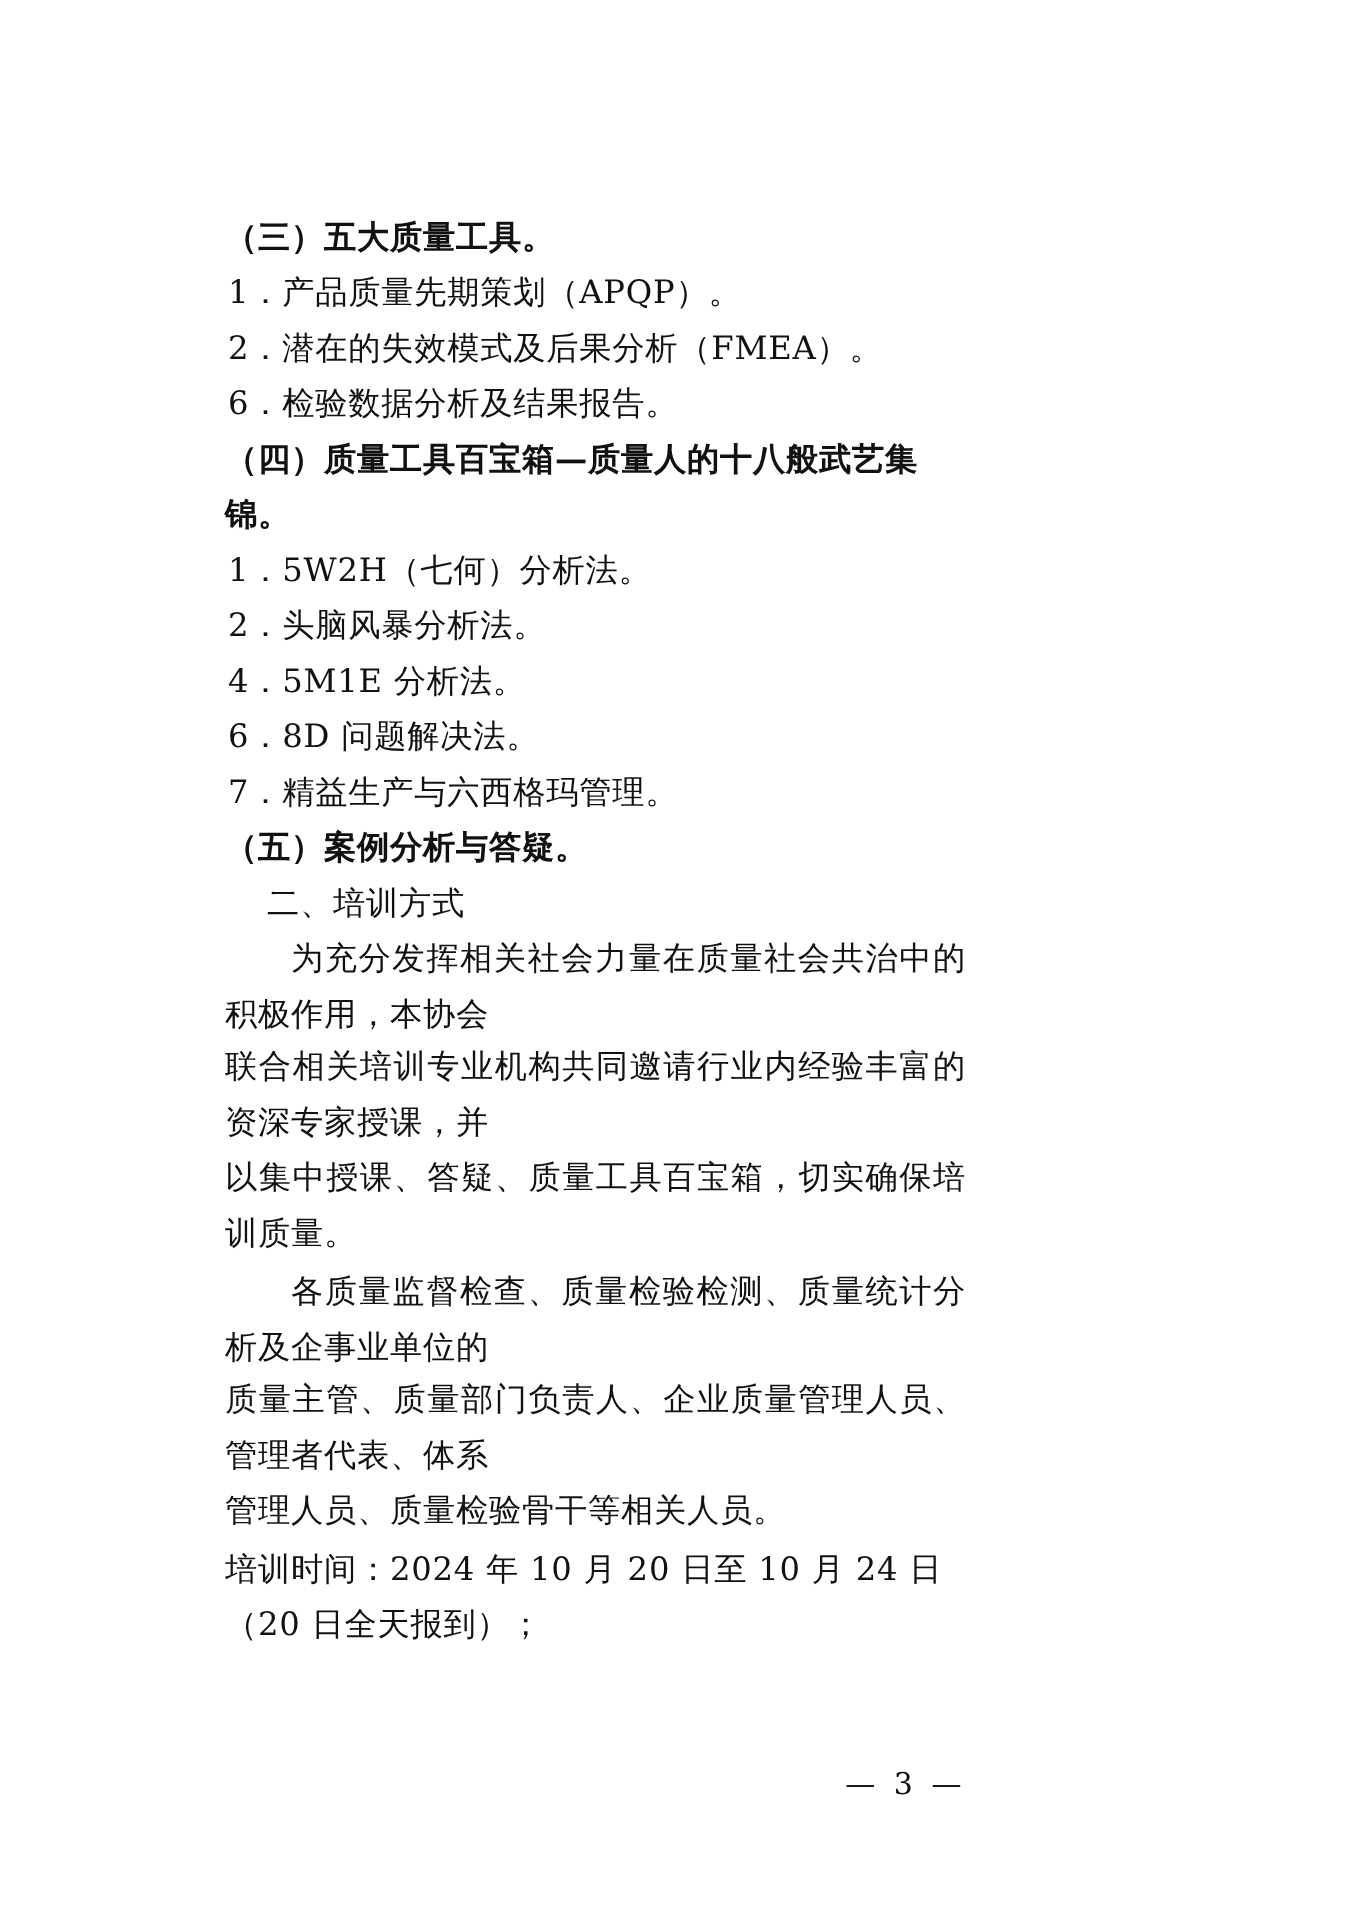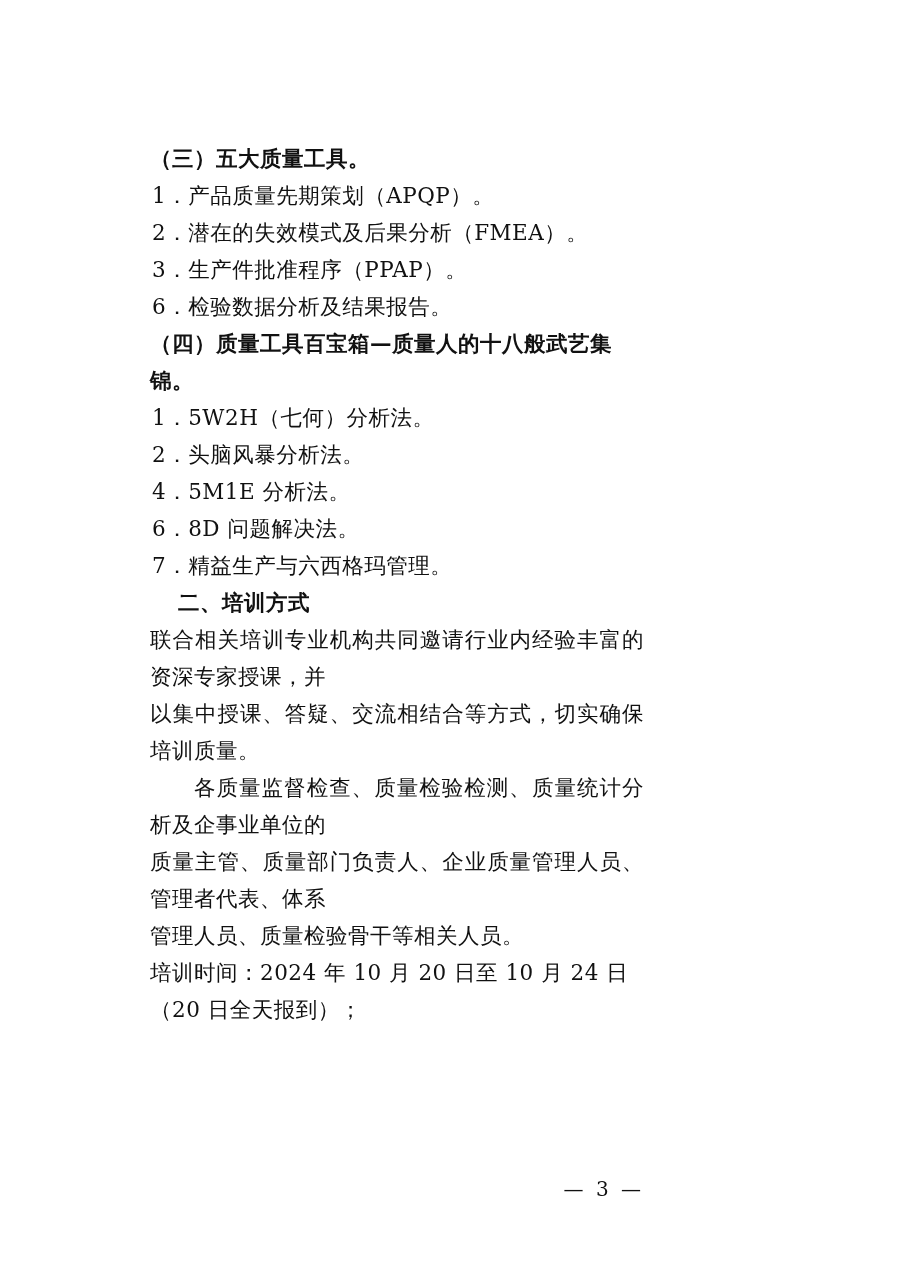--- a/index.html
+++ b/index.html
@@ -77,7 +77,6 @@
       <div class="line heading">（三）五大质量工具。</div>
       <div class="line listitem">1．产品质量先期策划（APQP）。</div>
       <div class="line listitem">2．潜在的失效模式及后果分析（FMEA）。</div>
-      <div class="line listitem">3．生产件批准程序（PPAP）。</div>
       <div class="line listitem">6．检验数据分析及结果报告。</div>
       <div class="line heading">（四）质量工具百宝箱—质量人的十八般武艺集锦。</div>
       <div class="line listitem">1．5W2H（七何）分析法。</div>

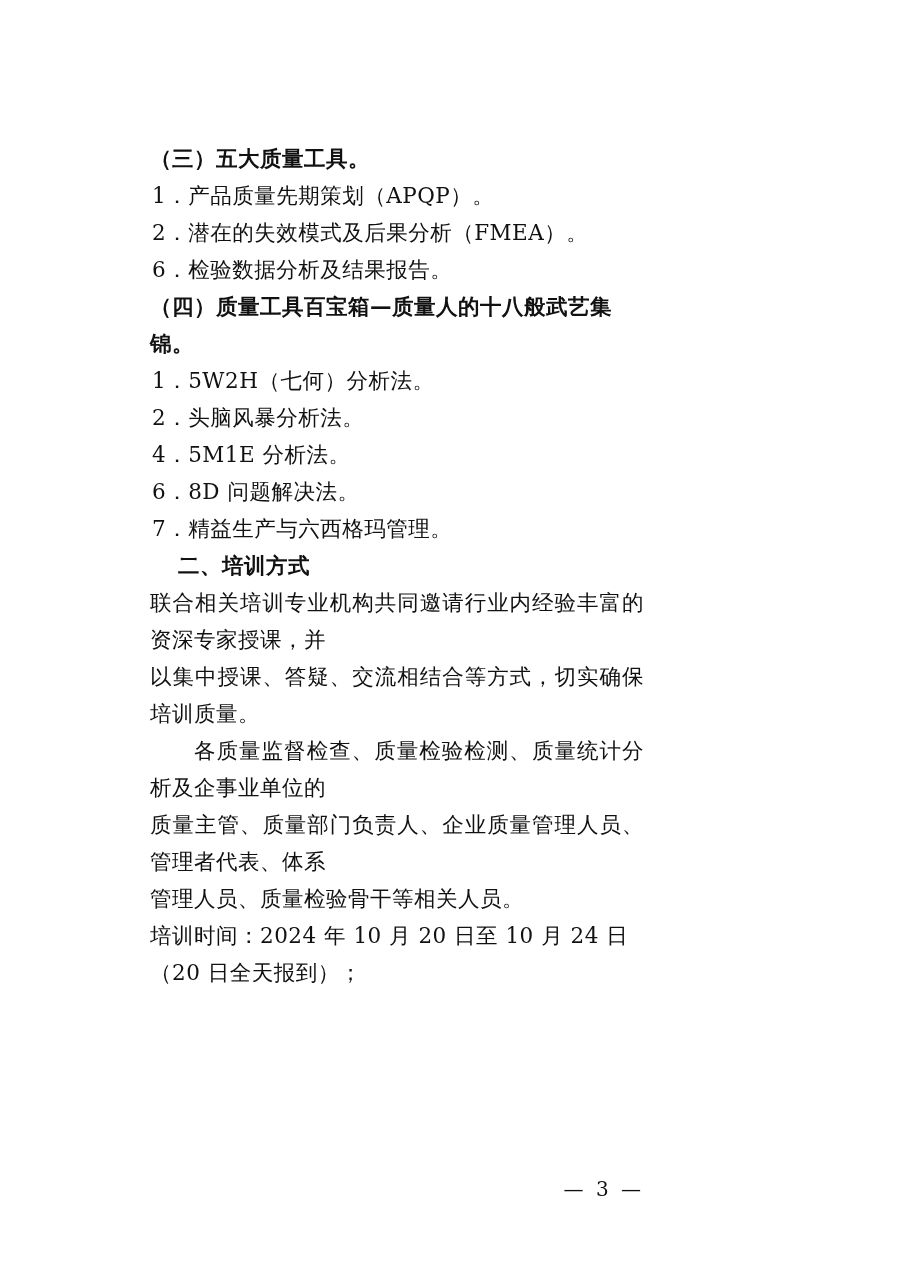--- a/index.html
+++ b/index.html
@@ -84,6 +84,7 @@
       <div class="line listitem">4．5M1E 分析法。</div>
       <div class="line listitem">6．8D 问题解决法。</div>
       <div class="line listitem">7．精益生产与六西格玛管理。</div>
+      <div class="line heading">（五）案例分析与答疑。</div>
       <div class="line sectionhead">二、培训方式</div>
       <div class="line paracont">联合相关培训专业机构共同邀请行业内经验丰富的资深专家授课，并</div>
       <div class="line paracont">以集中授课、答疑、交流相结合等方式，切实确保培训质量。</div>

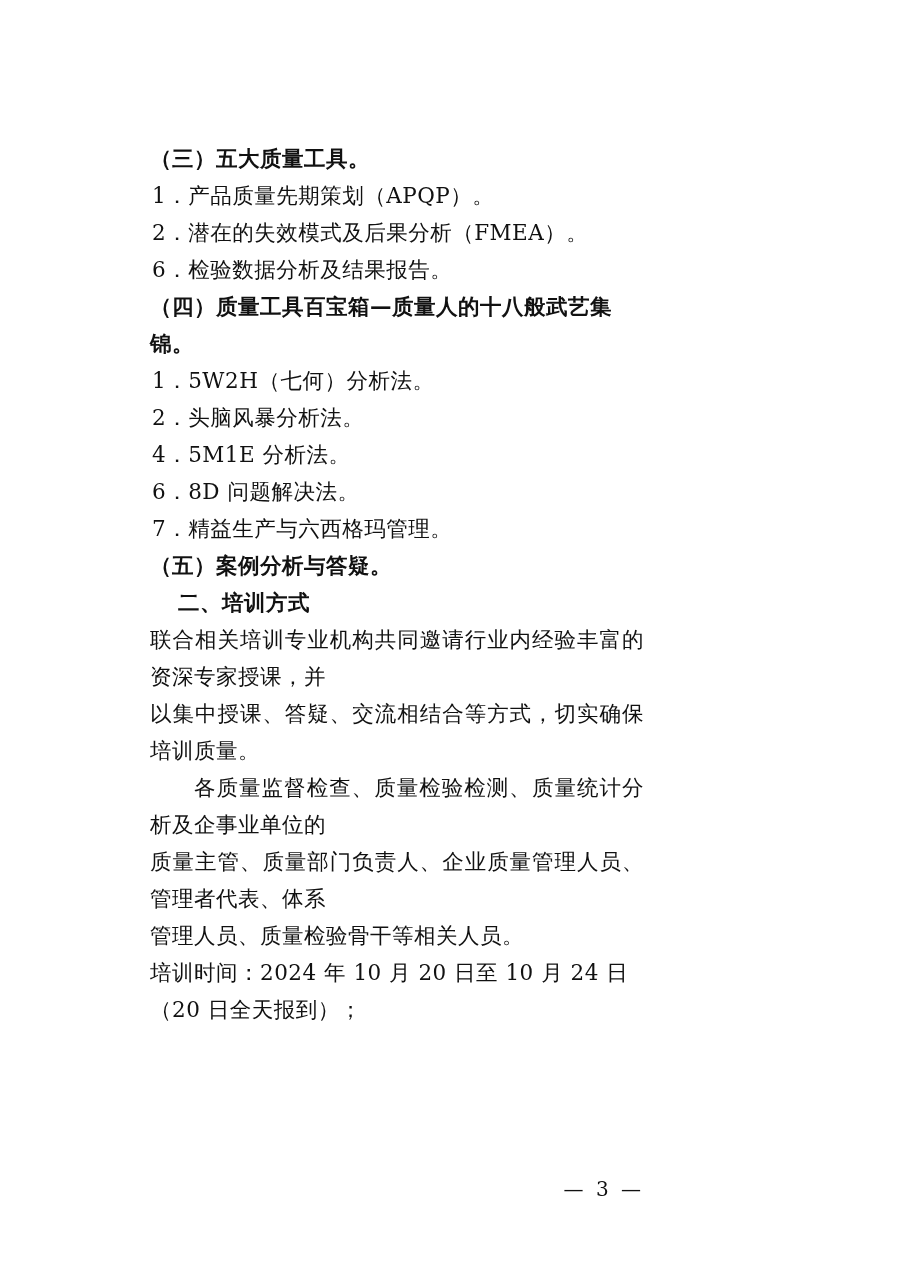--- a/index.html
+++ b/index.html
@@ -43,7 +43,7 @@
     padding-left: 2px;
   }
   .sectionhead {
-    font-weight: bold;
+    font-weight: normal;
     text-indent: 28px;
   }
   .para {

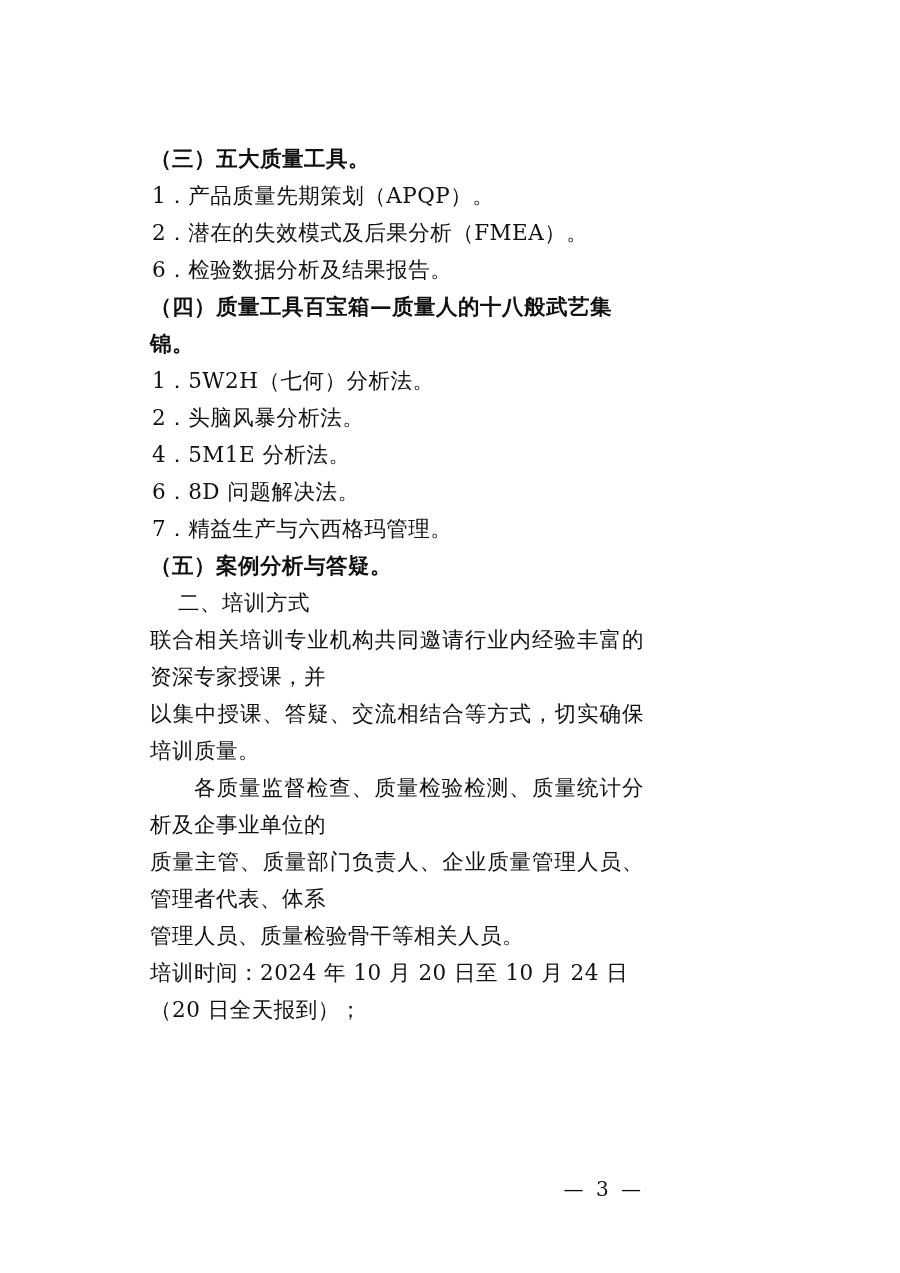--- a/index.html
+++ b/index.html
@@ -86,6 +86,7 @@
       <div class="line listitem">7．精益生产与六西格玛管理。</div>
       <div class="line heading">（五）案例分析与答疑。</div>
       <div class="line sectionhead">二、培训方式</div>
+      <div class="line para">为充分发挥相关社会力量在质量社会共治中的积极作用，本协会</div>
       <div class="line paracont">联合相关培训专业机构共同邀请行业内经验丰富的资深专家授课，并</div>
       <div class="line paracont">以集中授课、答疑、交流相结合等方式，切实确保培训质量。</div>
       <div class="line para">各质量监督检查、质量检验检测、质量统计分析及企事业单位的</div>

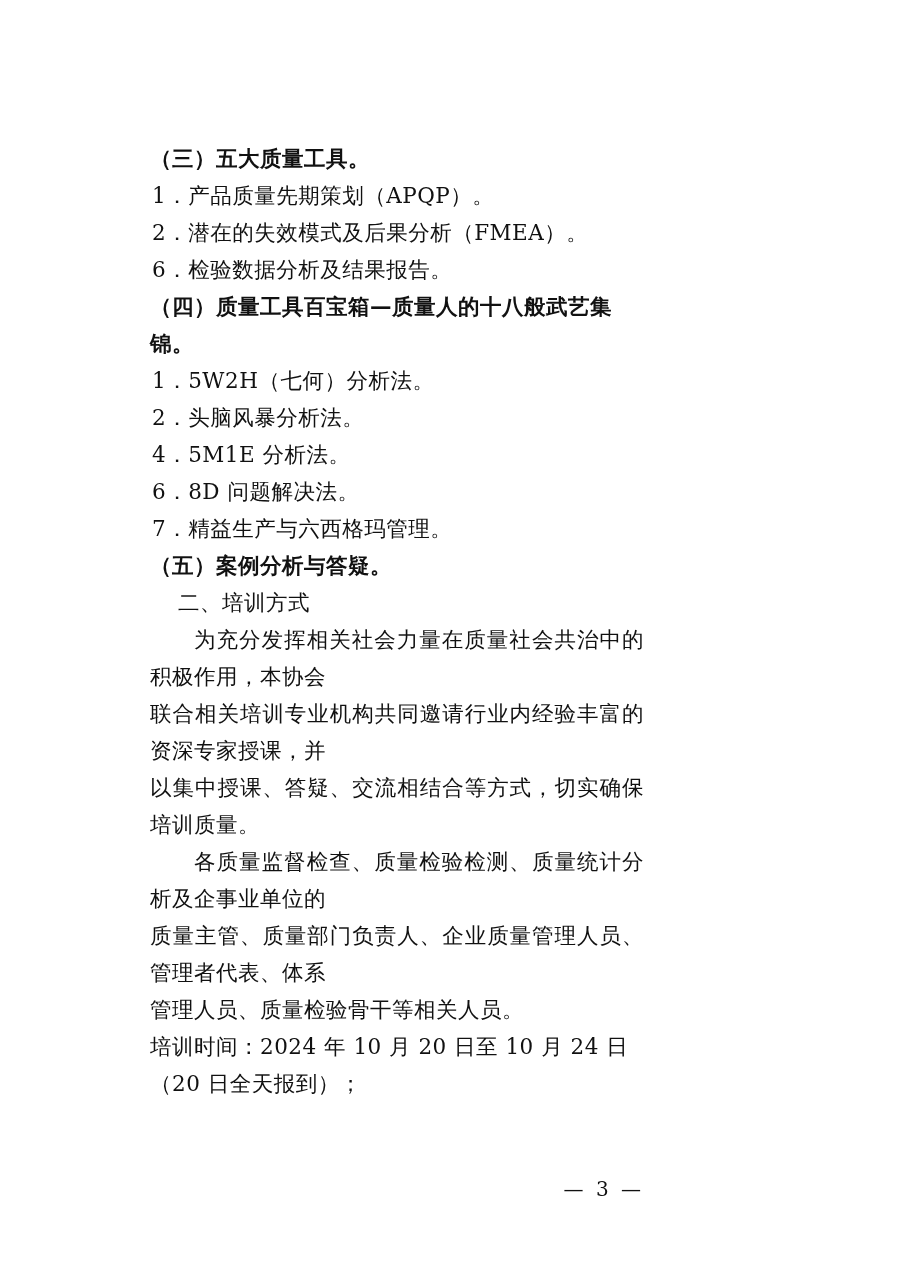--- a/index.html
+++ b/index.html
@@ -55,6 +55,7 @@
     text-indent: 0;
     text-align: justify;
     text-justify: inter-ideograph;
+    font-family: Liberation Mono, monospace;
   }
   .indent1 {
     text-indent: 0;

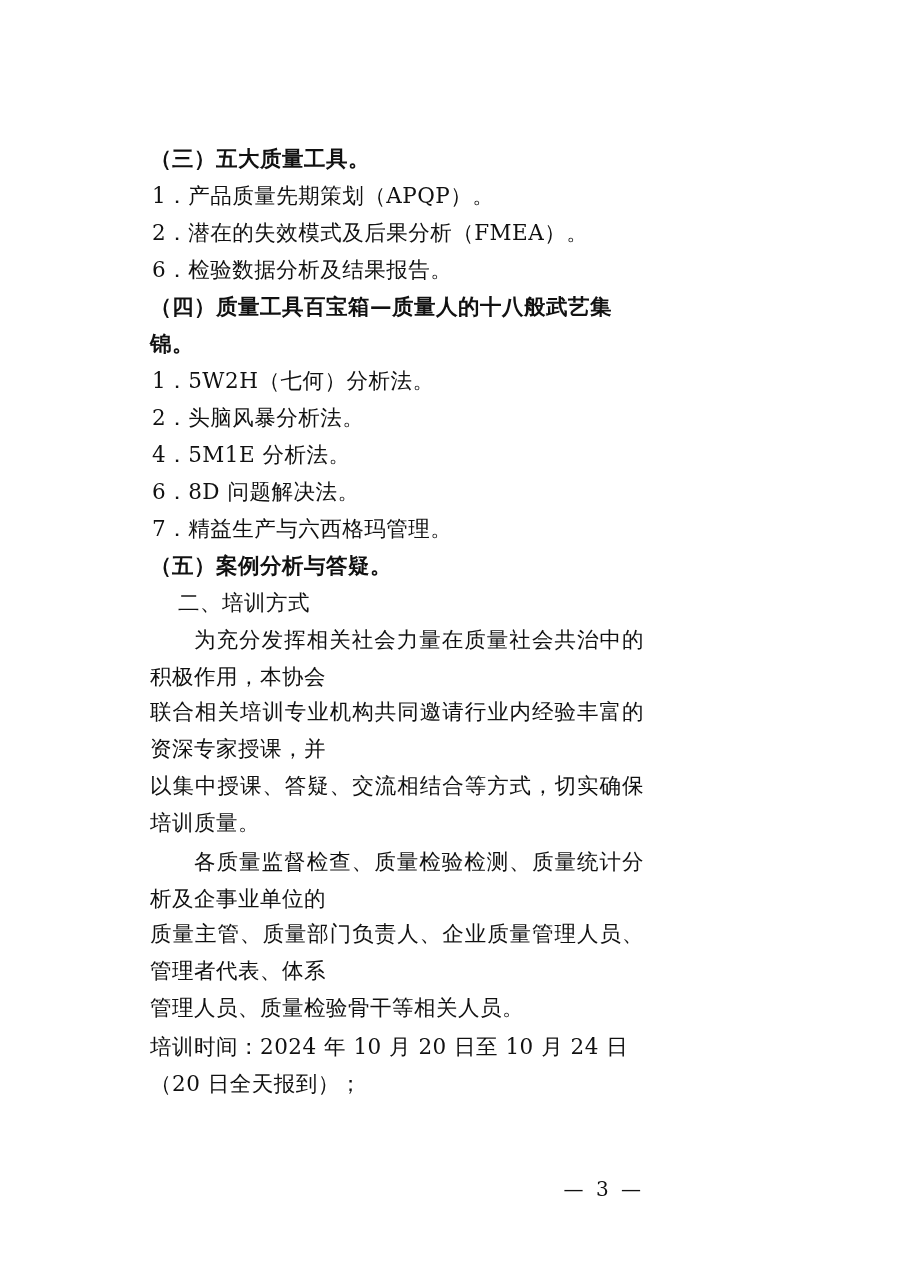--- a/index.html
+++ b/index.html
@@ -89,7 +89,7 @@
       <div class="line sectionhead">二、培训方式</div>
       <div class="line para">为充分发挥相关社会力量在质量社会共治中的积极作用，本协会</div>
       <div class="line paracont">联合相关培训专业机构共同邀请行业内经验丰富的资深专家授课，并</div>
-      <div class="line paracont">以集中授课、答疑、交流相结合等方式，切实确保培训质量。</div>
+      <div class="line paracont">以集中授课、答疑、质量工具百宝箱，切实确保培训质量。</div>
       <div class="line para">各质量监督检查、质量检验检测、质量统计分析及企事业单位的</div>
       <div class="line paracont">质量主管、质量部门负责人、企业质量管理人员、管理者代表、体系</div>
       <div class="line paracont">管理人员、质量检验骨干等相关人员。</div>

